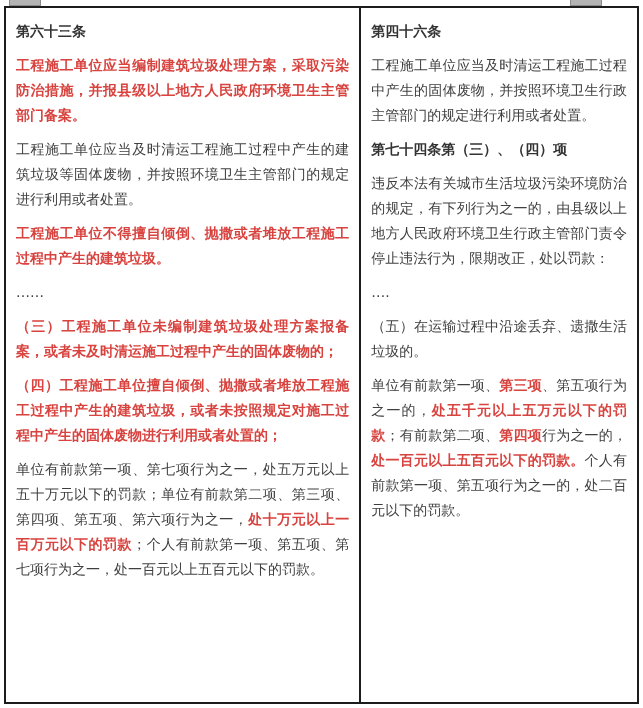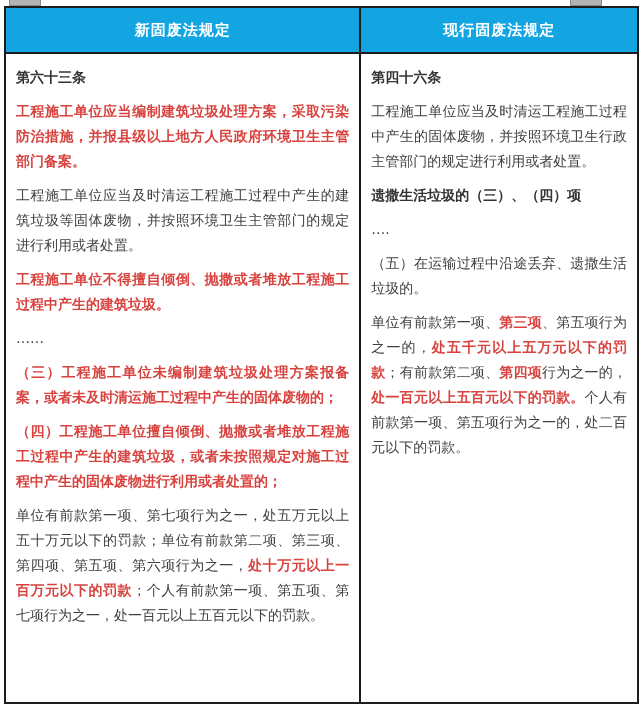--- a/index.html
+++ b/index.html
@@ -39,10 +39,6 @@
   <div class="artifact a-right"></div>
 
   <div class="law-table">
-    <div class="thead">
-      <div class="th left">新固废法规定</div>
-      <div class="th right">现行固废法规定</div>
-    </div>
     <div class="tbody">
       <div class="col left">
           <p class="heading"><span class="plain">第六十三条</span></p>

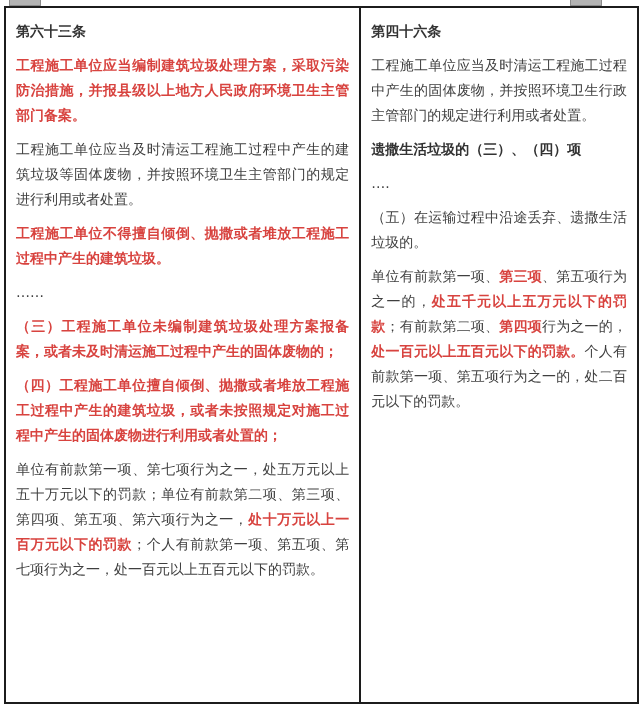--- a/index.html
+++ b/index.html
@@ -53,7 +53,7 @@
       <div class="col right">
           <p class="heading"><span class="plain">第四十六条</span></p>
           <p class="text"><span class="plain">工程施工单位应当及时清运工程施工过程中产生的固体废物，并按照环境卫生行政主管部门的规定进行利用或者处置。</span></p>
-          <p class="heading"><span class="plain">遗撒生活垃圾的（三）、（四）项</span></p>
+          <p class="heading"><span class="plain">第七十四条第（三）、（四）项</span></p>
           <p class="text"><span class="plain">….</span></p>
           <p class="text"><span class="plain">（五）在运输过程中沿途丢弃、遗撒生活垃圾的。</span></p>
           <p class="text"><span class="plain">单位有前款第一项、</span><span class="red">第三项</span><span class="plain">、第五项行为之一的，</span><span class="red">处五千元以上五万元以下的罚款</span><span class="plain">；有前款第二项、</span><span class="red">第四项</span><span class="plain">行为之一的，</span><span class="red">处一百元以上五百元以下的罚款。</span><span class="plain">个人有前款第一项、第五项行为之一的，处二百元以下的罚款。</span></p>

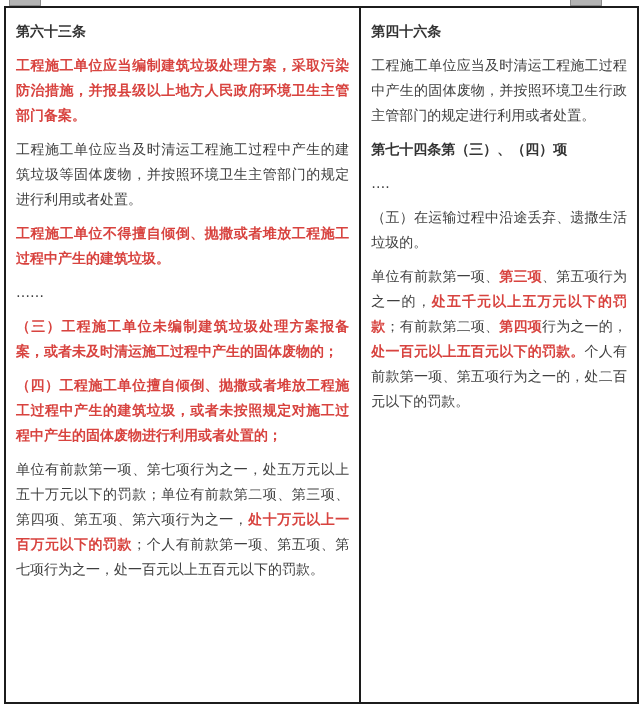--- a/index.html
+++ b/index.html
@@ -54,6 +54,7 @@
           <p class="heading"><span class="plain">第四十六条</span></p>
           <p class="text"><span class="plain">工程施工单位应当及时清运工程施工过程中产生的固体废物，并按照环境卫生行政主管部门的规定进行利用或者处置。</span></p>
           <p class="heading"><span class="plain">第七十四条第（三）、（四）项</span></p>
+          <p class="text"><span class="plain">违反本法有关城市生活垃圾污染环境防治的规定，有下列行为之一的，由县级以上地方人民政府环境卫生行政主管部门责令停止违法行为，限期改正，处以罚款：</span></p>
           <p class="text"><span class="plain">….</span></p>
           <p class="text"><span class="plain">（五）在运输过程中沿途丢弃、遗撒生活垃圾的。</span></p>
           <p class="text"><span class="plain">单位有前款第一项、</span><span class="red">第三项</span><span class="plain">、第五项行为之一的，</span><span class="red">处五千元以上五万元以下的罚款</span><span class="plain">；有前款第二项、</span><span class="red">第四项</span><span class="plain">行为之一的，</span><span class="red">处一百元以上五百元以下的罚款。</span><span class="plain">个人有前款第一项、第五项行为之一的，处二百元以下的罚款。</span></p>

